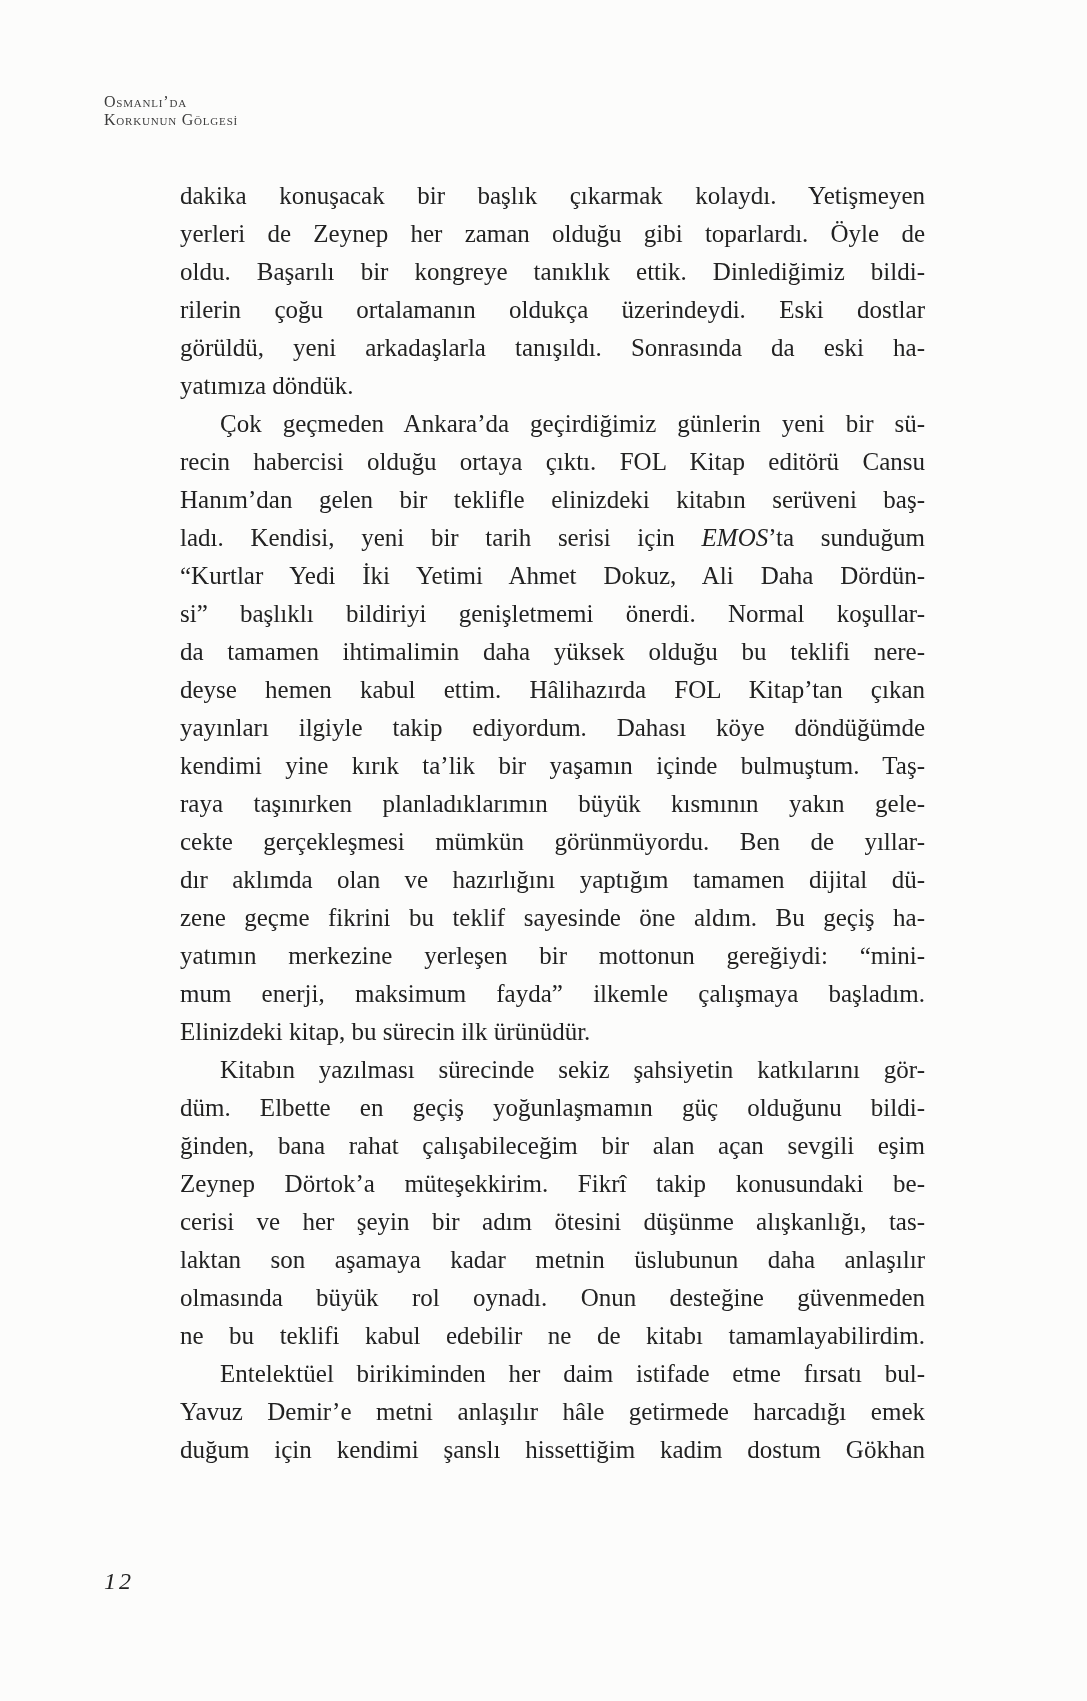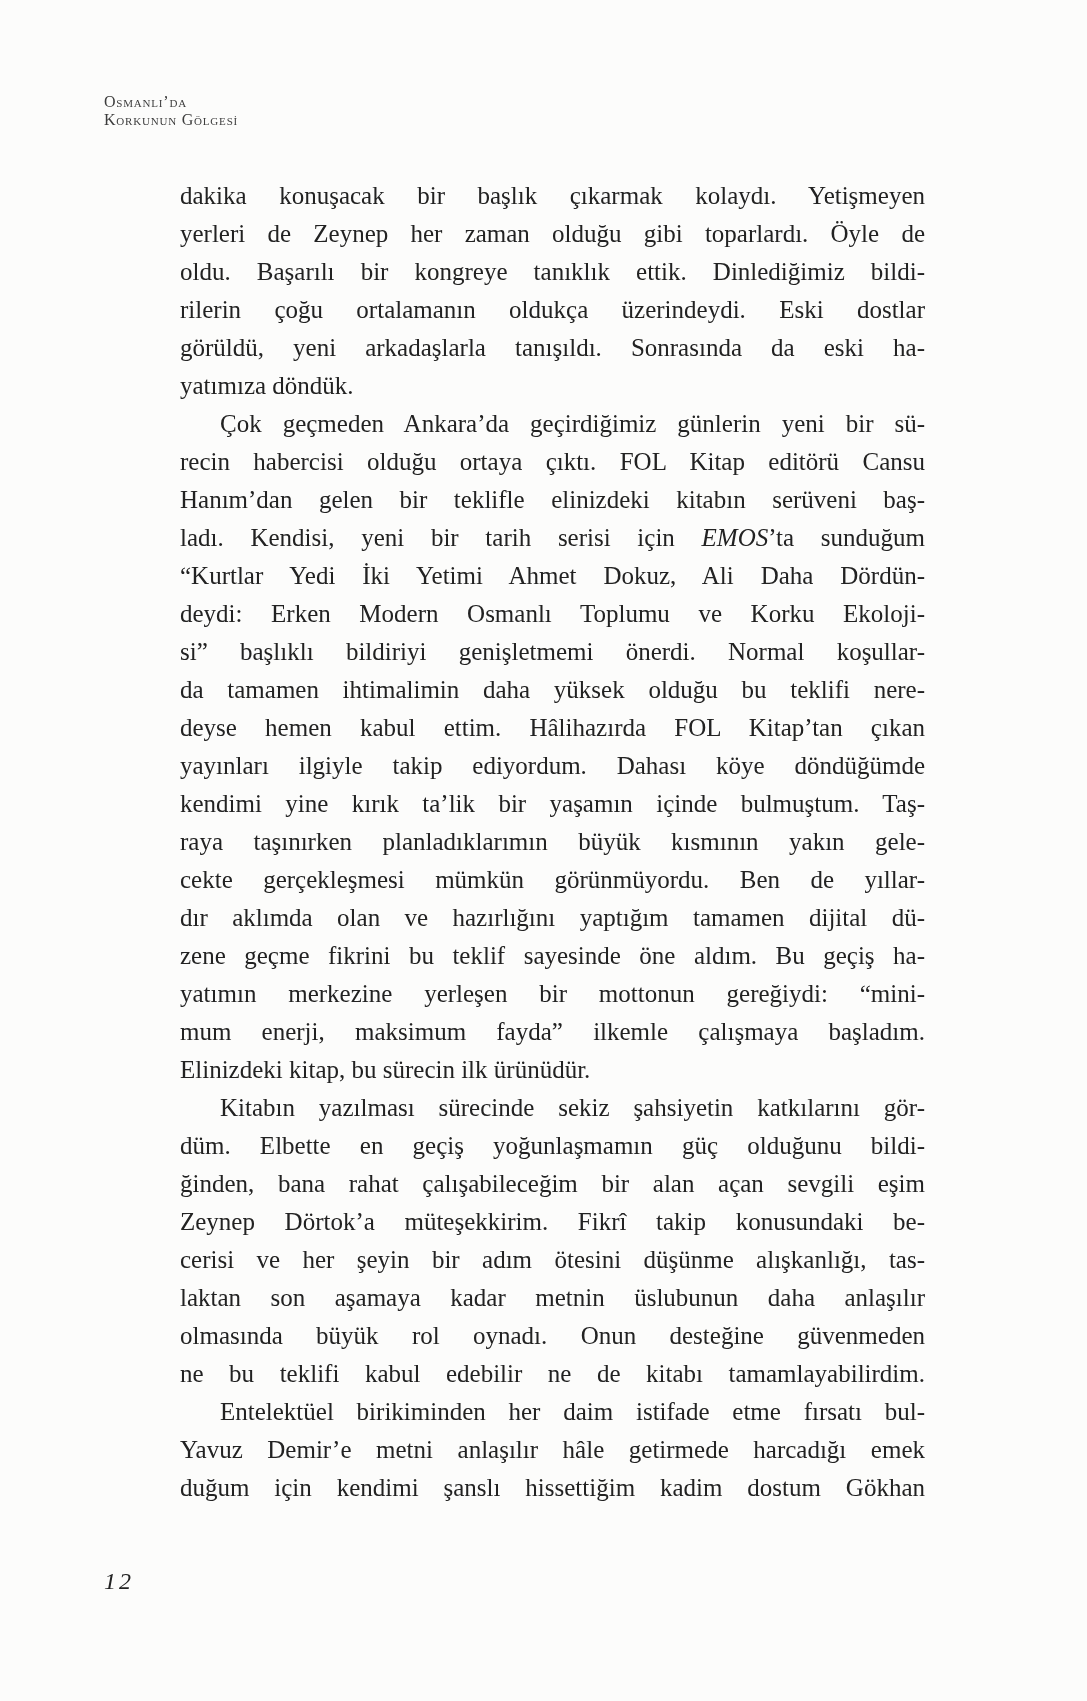--- a/index.html
+++ b/index.html
@@ -73,7 +73,6 @@
     <div class="line just"><span>Hanım’dan gelen bir teklifle elinizdeki kitabın serüveni baş-</span></div>
     <div class="line just"><span>ladı. Kendisi, yeni bir tarih serisi için </span><span class="it">EMOS</span><span>’ta sunduğum</span></div>
     <div class="line just"><span>“Kurtlar Yedi İki Yetimi Ahmet Dokuz, Ali Daha Dördün-</span></div>
-    <div class="line just"><span>deydi: Erken Modern Osmanlı Toplumu ve Korku Ekoloji-</span></div>
     <div class="line just"><span>si” başlıklı bildiriyi genişletmemi önerdi. Normal koşullar-</span></div>
     <div class="line just"><span>da tamamen ihtimalimin daha yüksek olduğu bu teklifi nere-</span></div>
     <div class="line just"><span>deyse hemen kabul ettim. Hâlihazırda FOL Kitap’tan çıkan</span></div>

